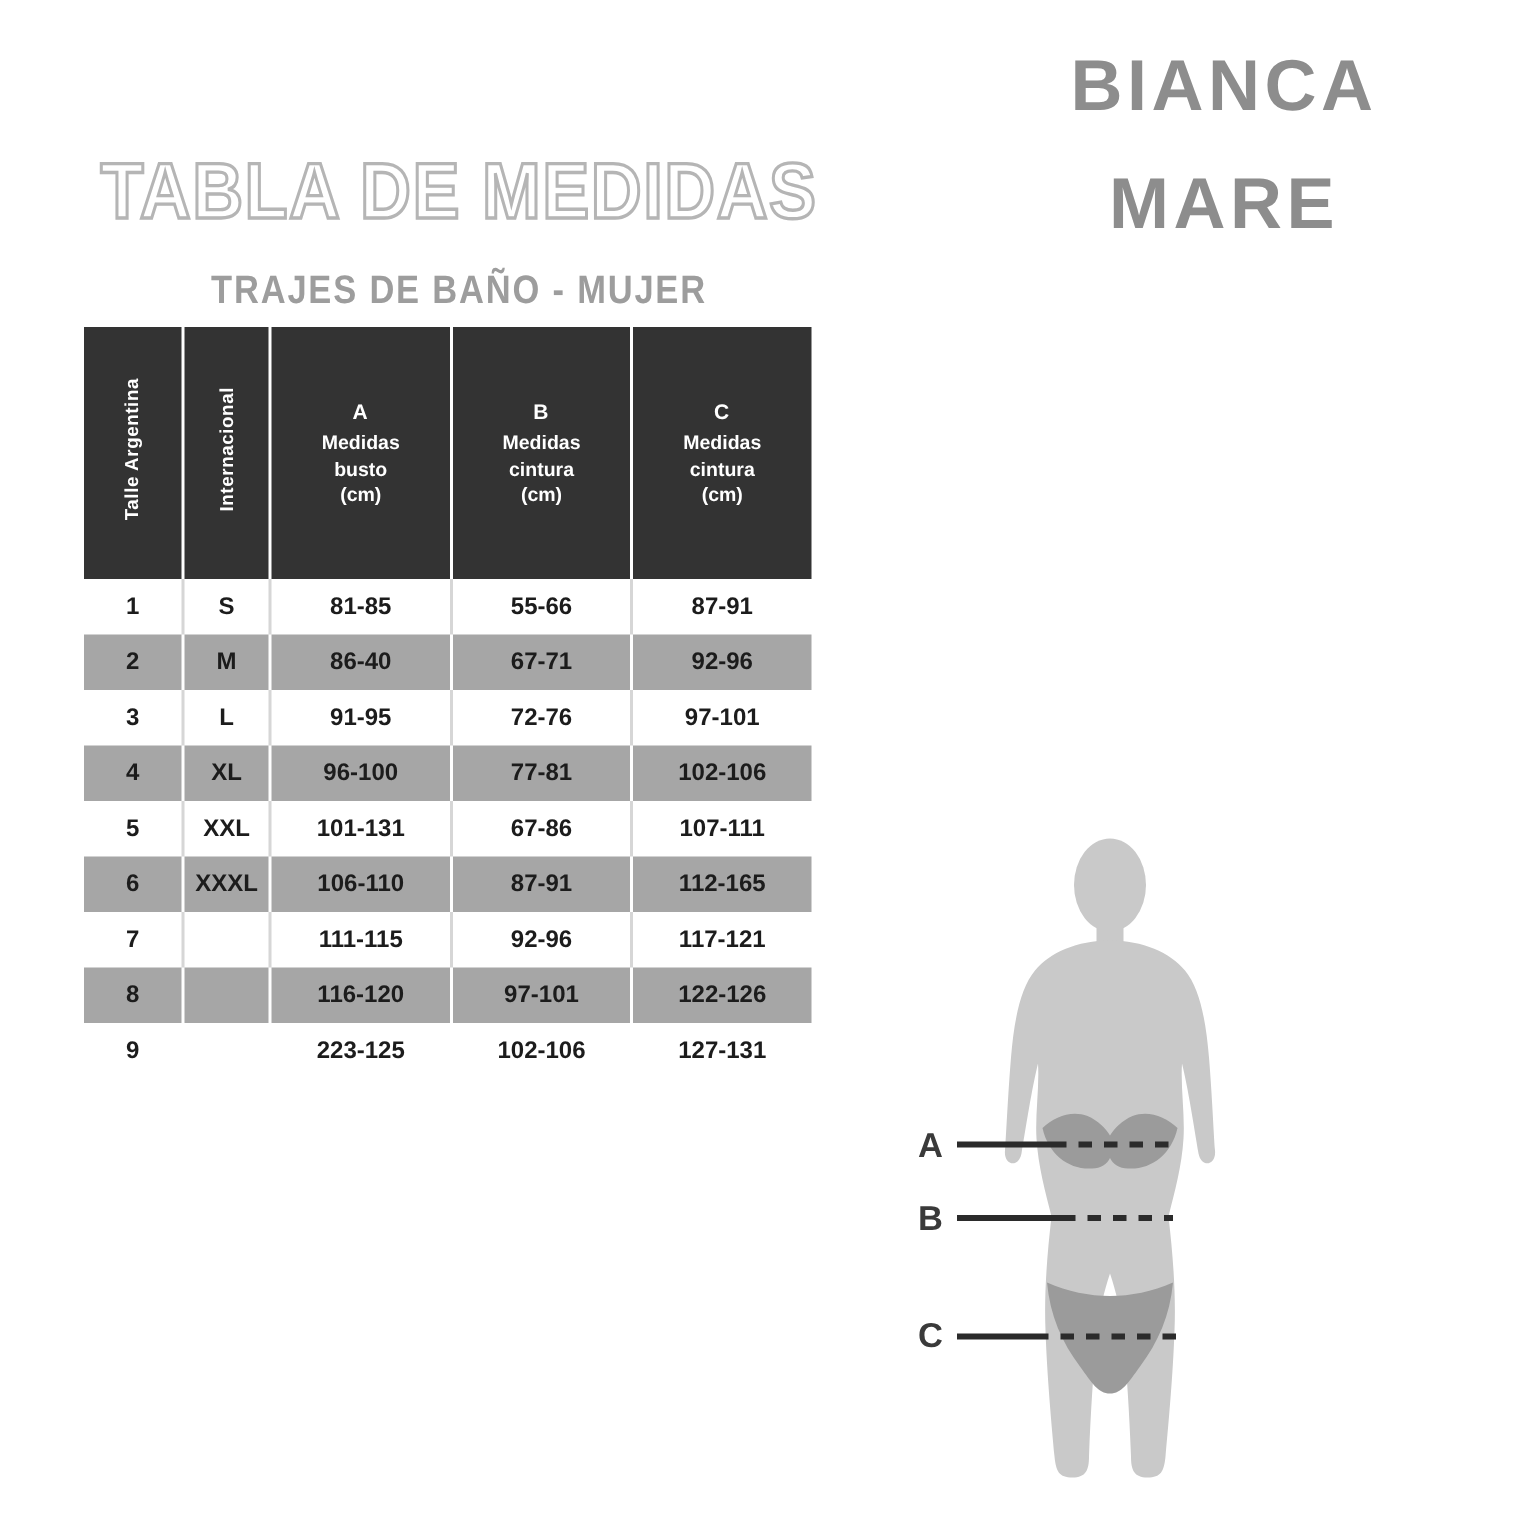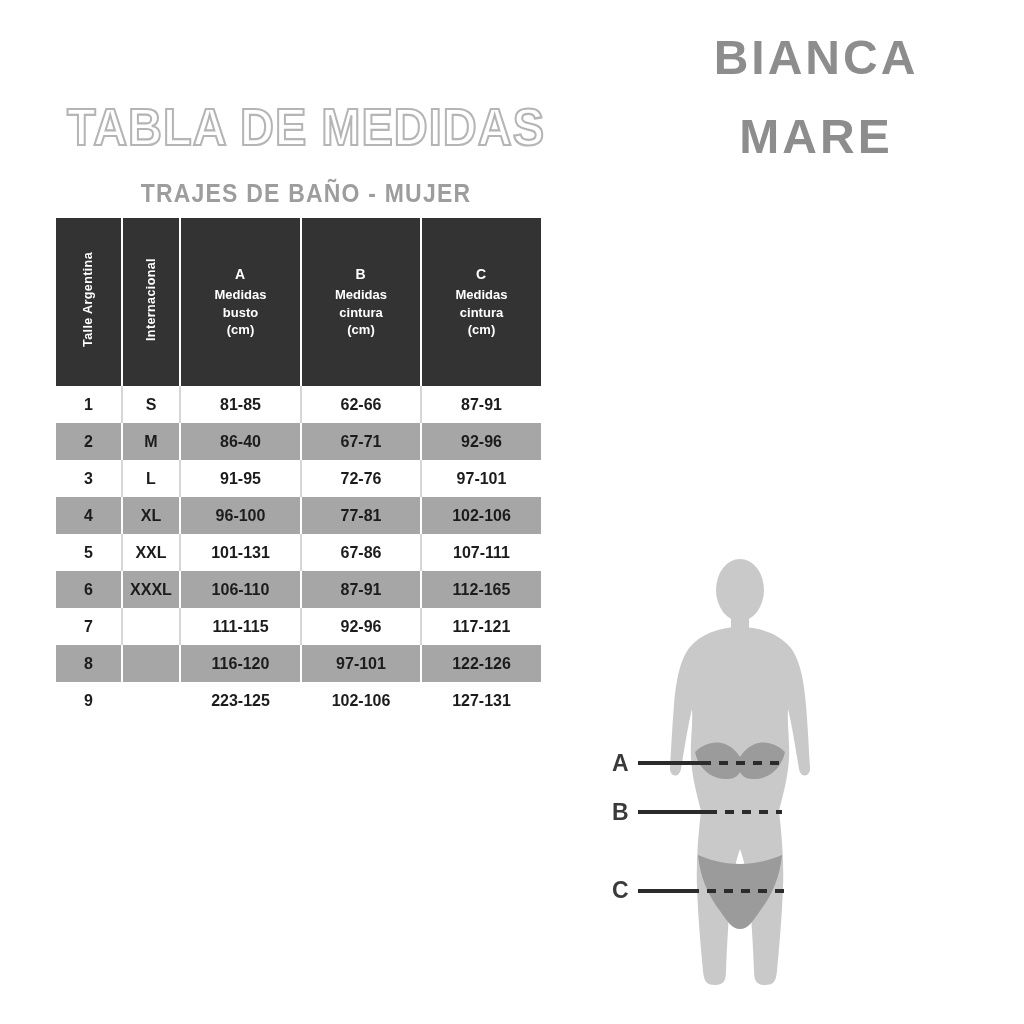--- a/index.html
+++ b/index.html
@@ -190,7 +190,7 @@
       <td class="sep">1</td>
       <td class="sep">S</td>
       <td class="sep">81-85</td>
-      <td class="sep">62-66</td>
+      <td class="sep">55-66</td>
       <td>87-91</td>
     </tr>
     <tr class="alt">

